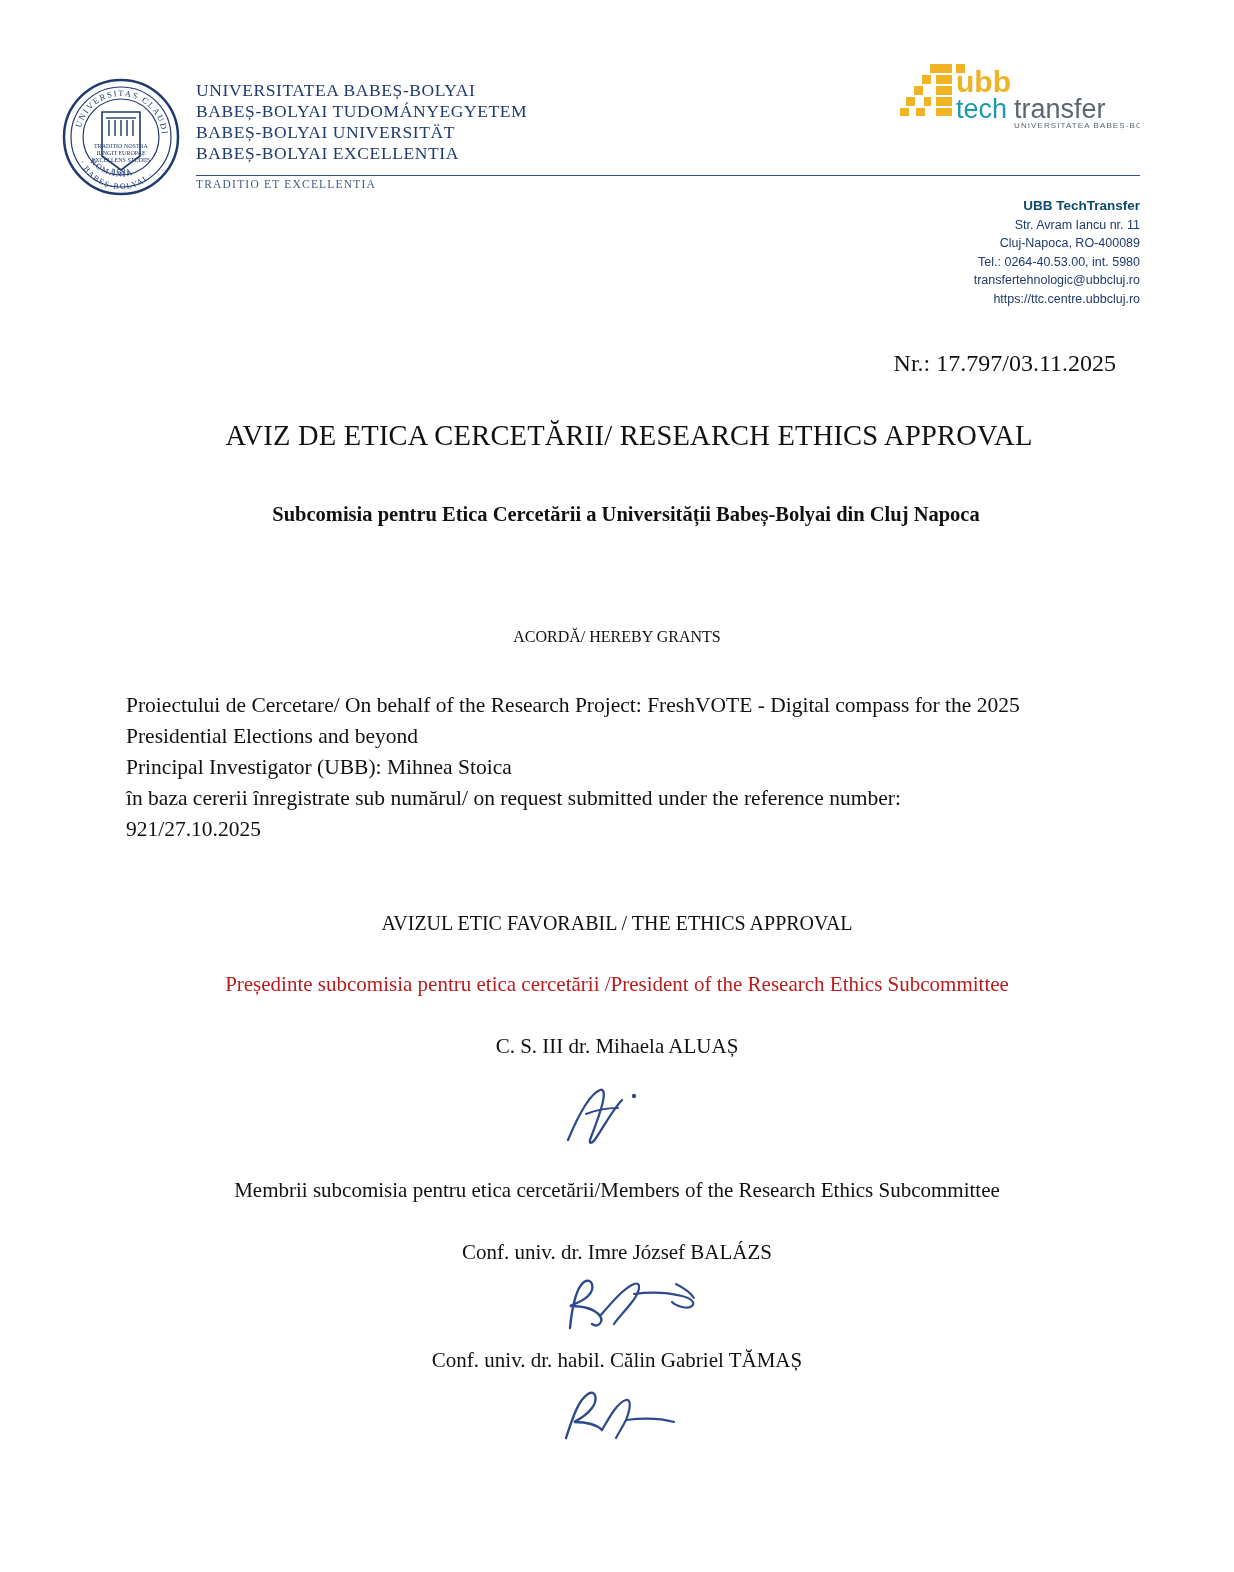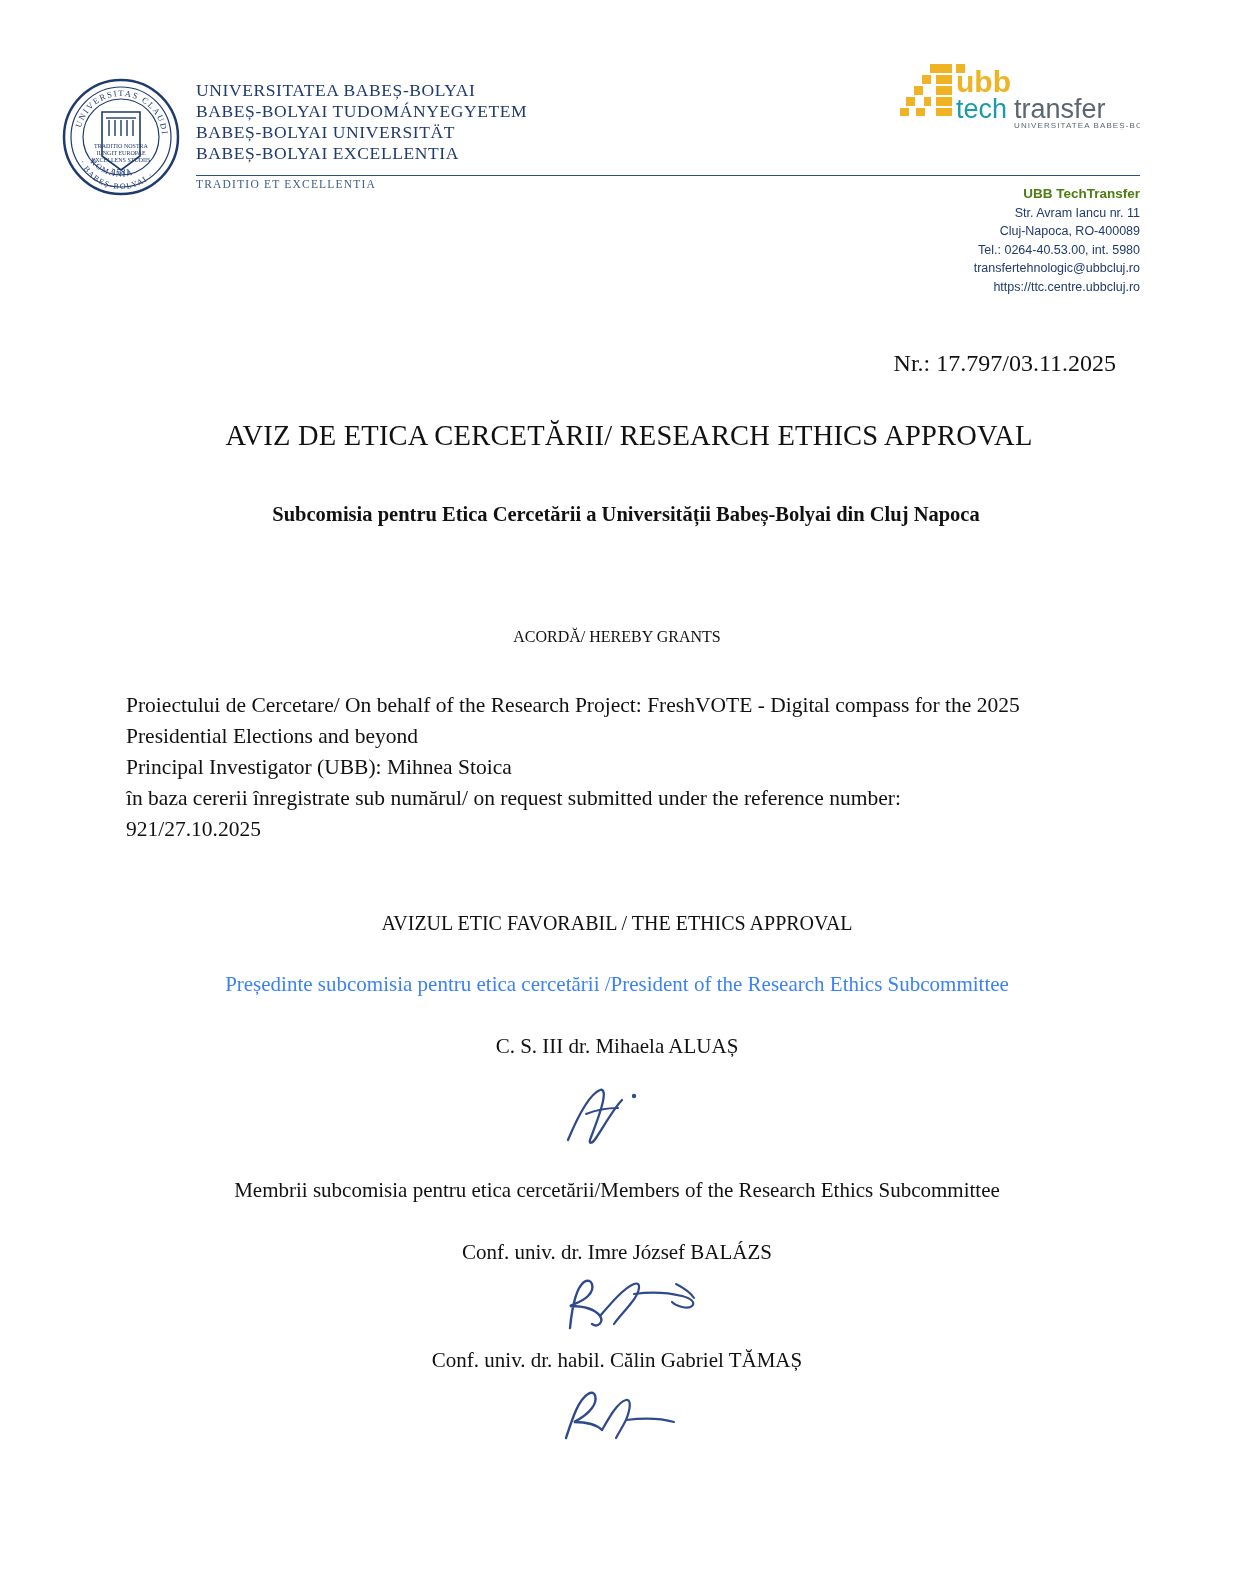--- a/index.html
+++ b/index.html
@@ -94,7 +94,8 @@
   .contact .title {
     font-weight: bold;
     font-size: 13.5px;
-    color: #4d7c0f;
+    color: #0c4a6e;
+    margin-top: 12px;
   }
 
   

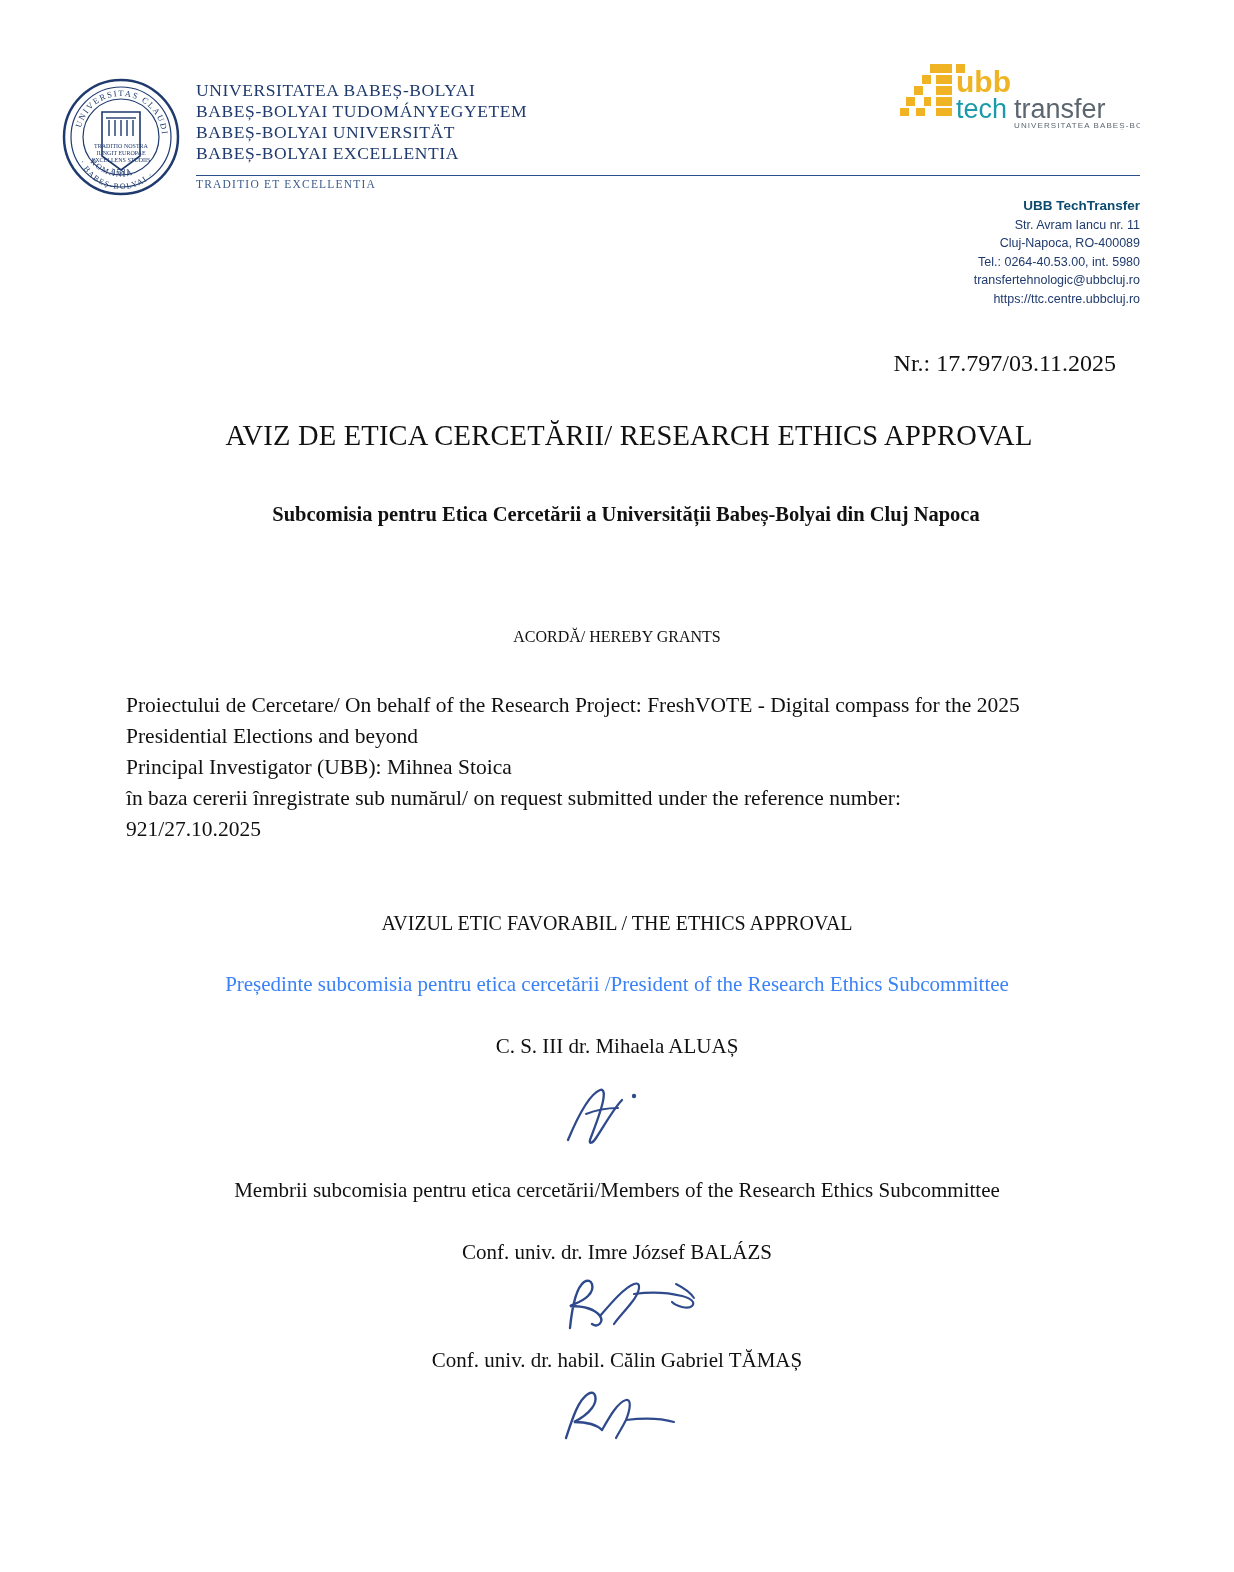--- a/index.html
+++ b/index.html
@@ -165,7 +165,7 @@
     top: 972px;
     text-align: center;
     font-size: 21px;
-    color: #3b82f6;
+    color: #b91c1c;
   }
 
   .president-name {

